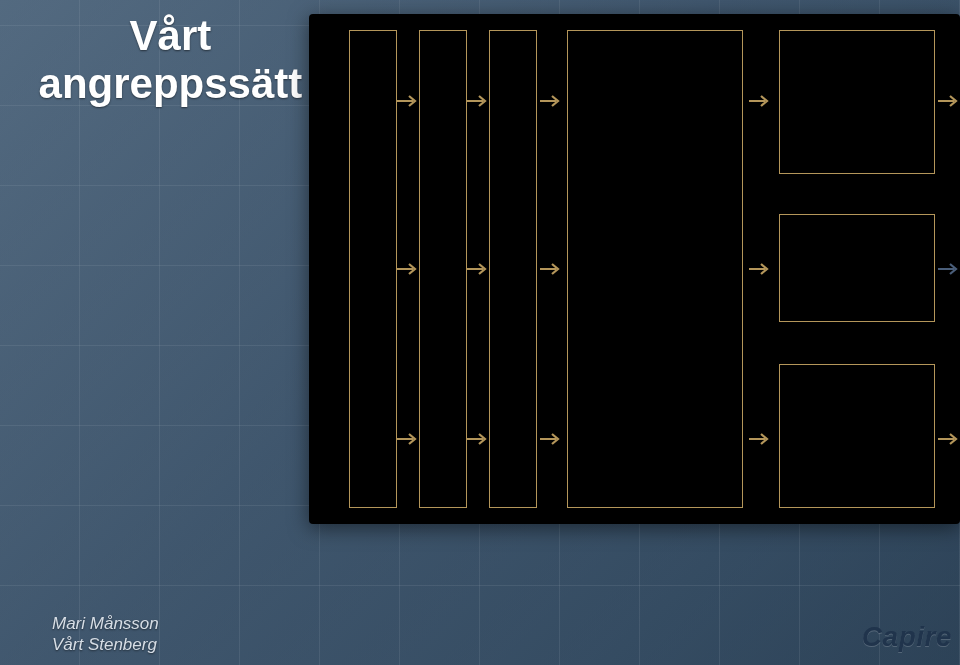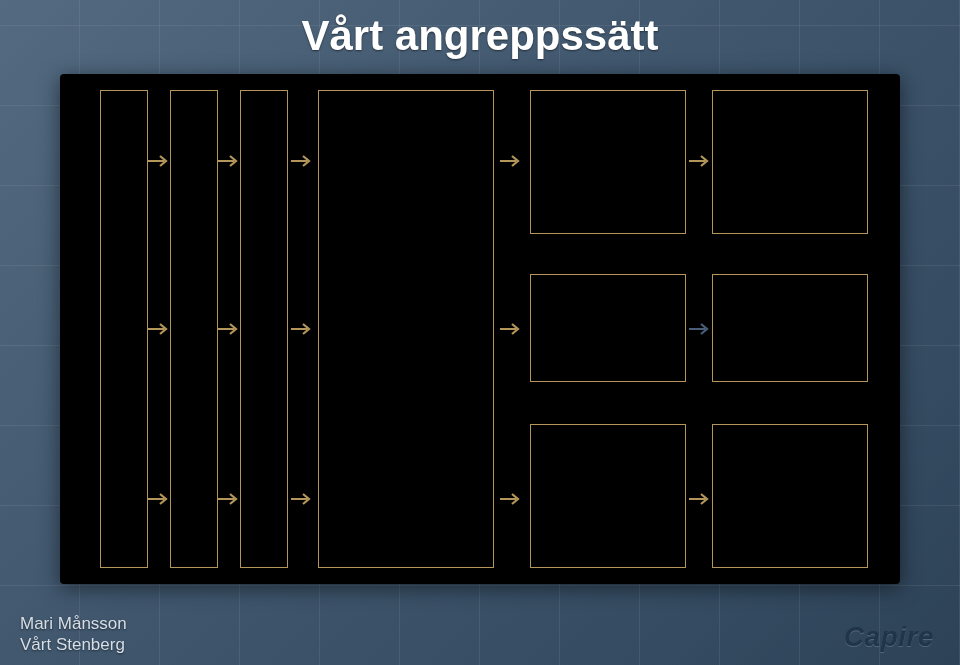--- a/index.html
+++ b/index.html
@@ -17,7 +17,7 @@
   }
   .slide {
     position: absolute; inset: 0;
-    display: flex; flex-direction: column;
+    display: flex; flex-direction: row; margin-left: 32px;
   }
   .title {
     color: #ffffff;

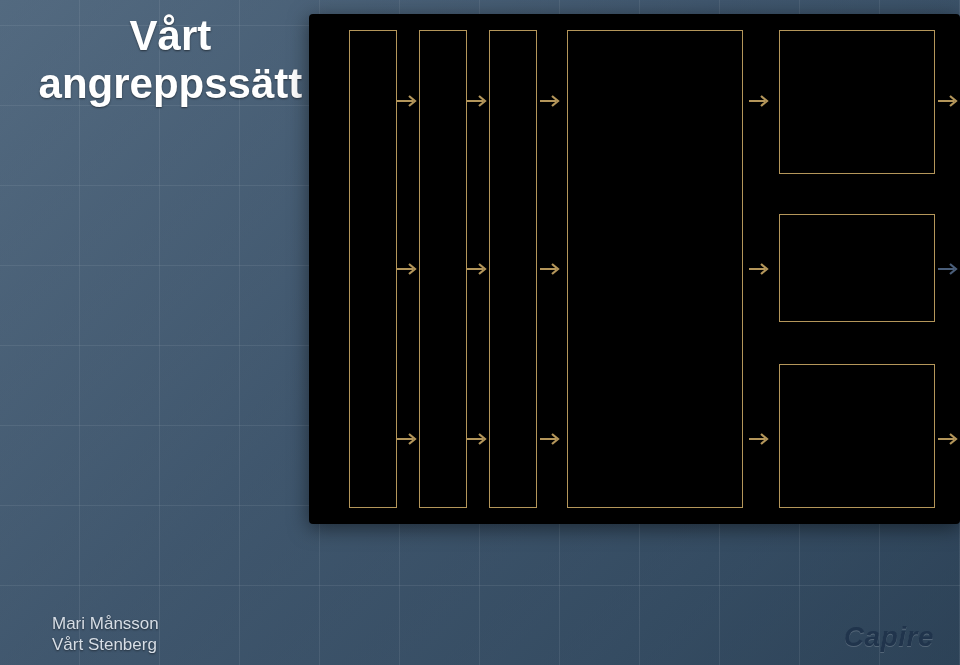--- a/index.html
+++ b/index.html
@@ -54,6 +54,7 @@
     font-size: 17px;
     line-height: 1.25;
     text-shadow: 0 1px 2px rgba(0,0,0,0.5);
+    font-style: italic;
   }
   .brand {
     position: absolute;

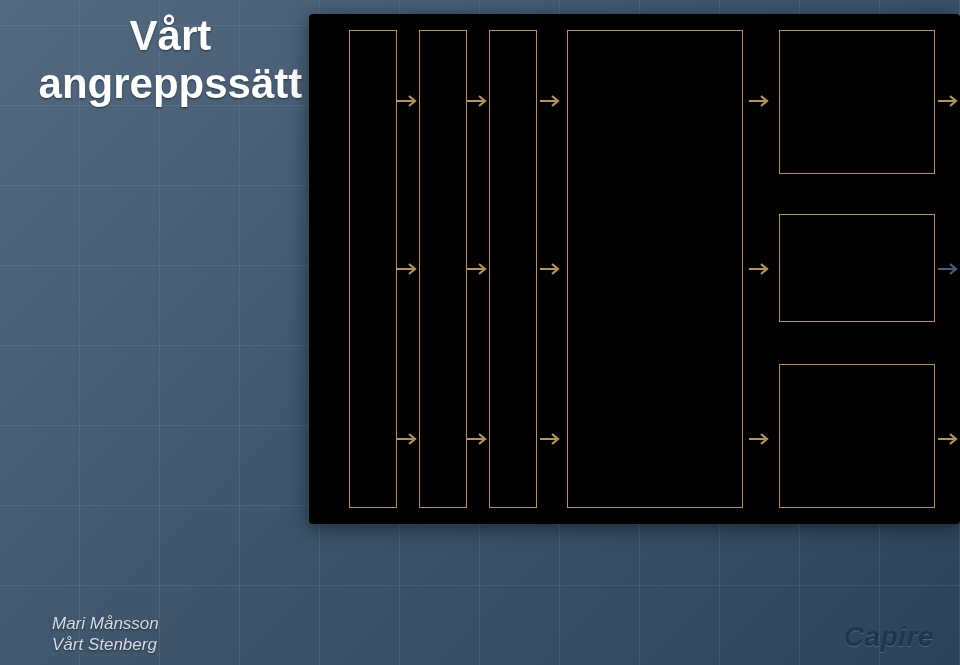--- a/index.html
+++ b/index.html
@@ -58,7 +58,7 @@
   }
   .brand {
     position: absolute;
-    right: 26px; bottom: 12px;
+    right: 8px; bottom: 12px;
     color: #20344c;
     font-weight: 800;
     font-style: italic;

